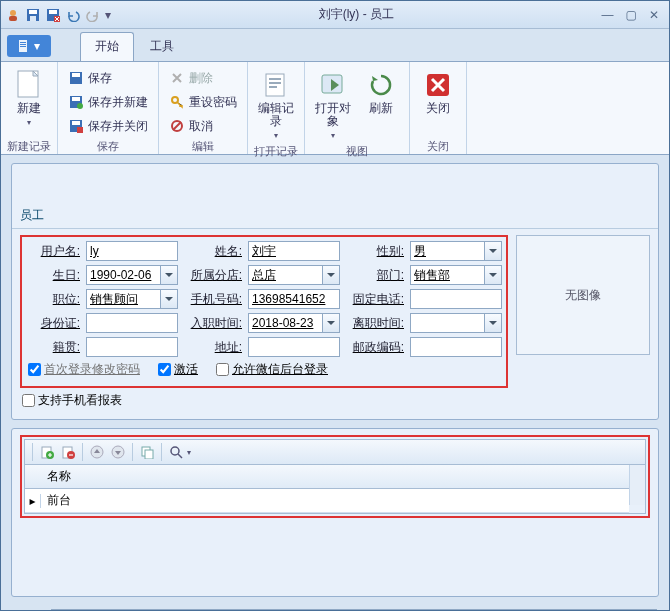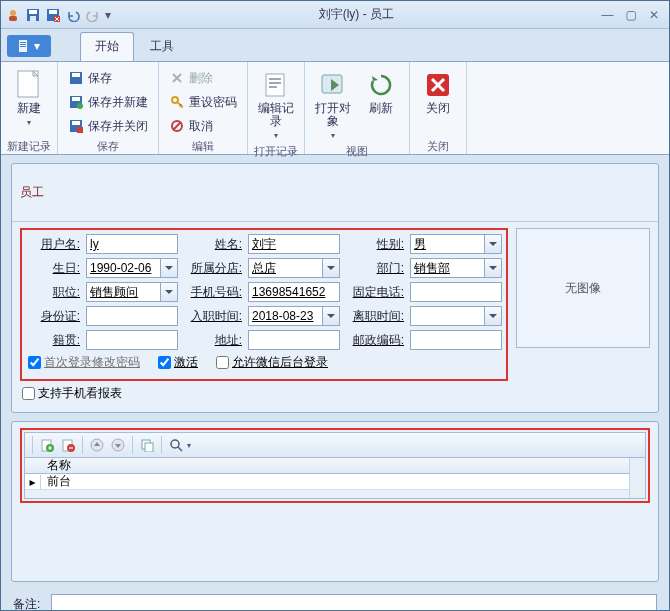--- a/index.html
+++ b/index.html
@@ -31,7 +31,7 @@
 
 .content { padding: 8px 10px 0; }
 .panel { border: 1px solid #96b0cf; border-radius: 3px; background: #e8f0fa; margin-bottom: 8px; }
-.panel-title { padding: 20px 8px; color: #7f1d1d; border-bottom: 1px solid #b8cce0; }
+.panel-title { padding: 4px 8px; color: #0c4a6e; border-bottom: 1px solid #b8cce0; margin-top: 39px; }
 .panel-body { padding: 6px 8px; }
 
 .redbox { border: 2px solid #d33; }

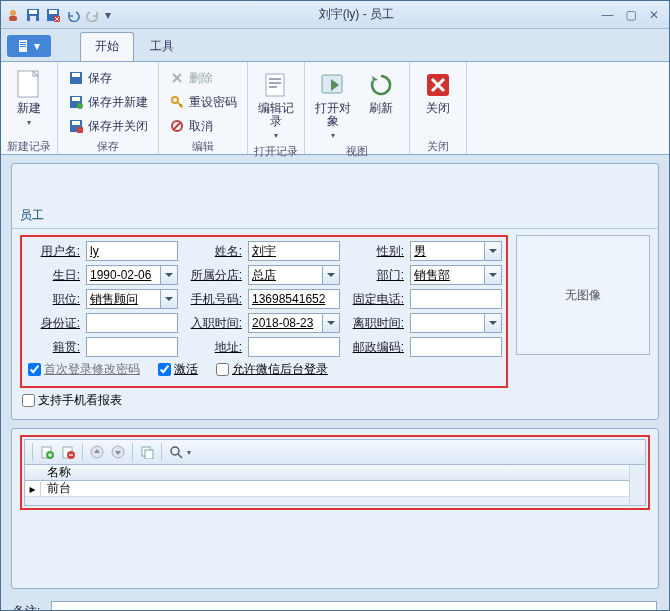--- a/index.html
+++ b/index.html
@@ -50,7 +50,7 @@
 .tbar .sep { width: 1px; height: 18px; background: #b8cce0; margin: 0 3px; }
 .tbar .tb { width: 20px; height: 20px; display: flex; align-items: center; justify-content: center; cursor: pointer; }
 .role-table { border: 1px solid #a7bcd4; border-top: none; }
-.role-head, .role-row { display: flex; height: 16px; align-items: center; }
+.role-head, .role-row { display: flex; height: 24px; align-items: center; }
 .role-head { background: linear-gradient(#f4f8fd,#e0ebf7); border-bottom: 1px solid #a7bcd4; }
 .rcell0 { width: 16px; border-right: 1px solid #c2d4e8; text-align: center; }
 .rcell1 { flex: 1; padding-left: 6px; }

